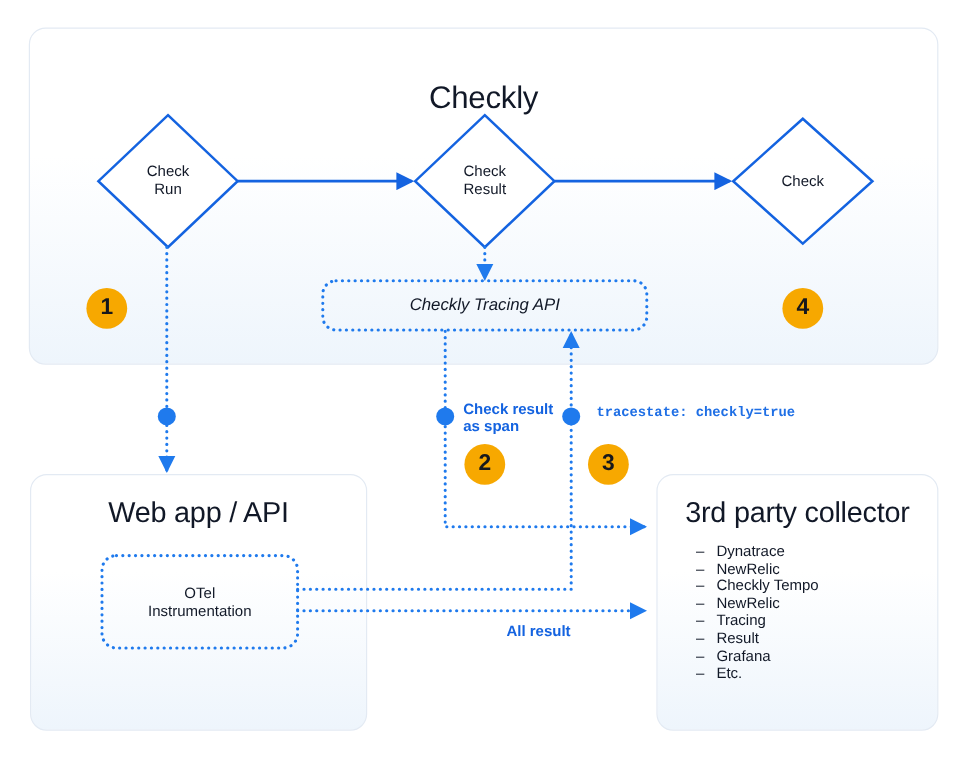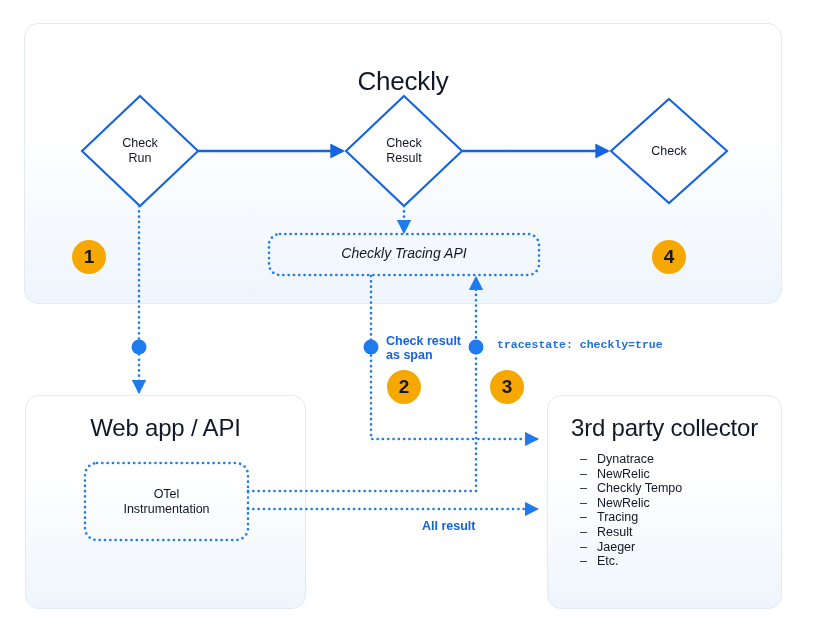--- a/index.html
+++ b/index.html
@@ -204,7 +204,7 @@
       </div>
       <div class="row">
         <span class="dash">–</span>
-        <span>Jaeger</span>
+        <span>Grafana</span>
       </div>
       <div class="row">
         <span class="dash">–</span>

